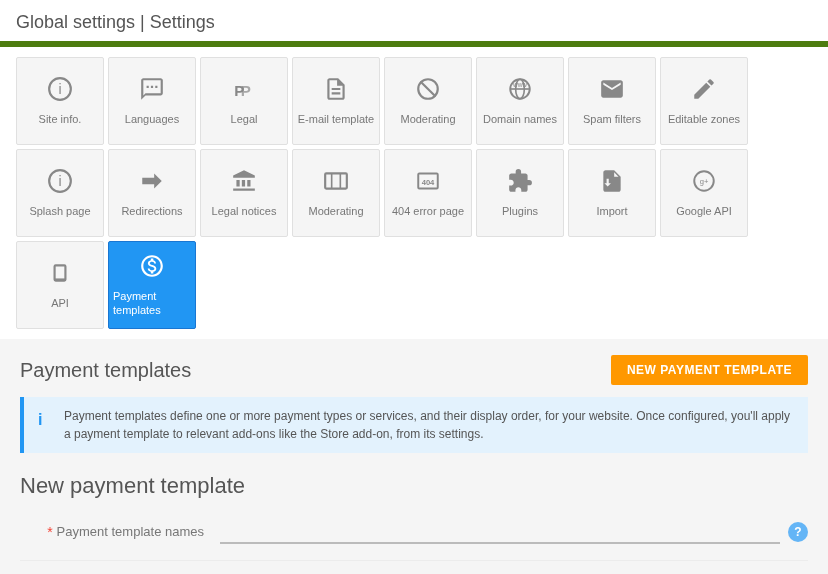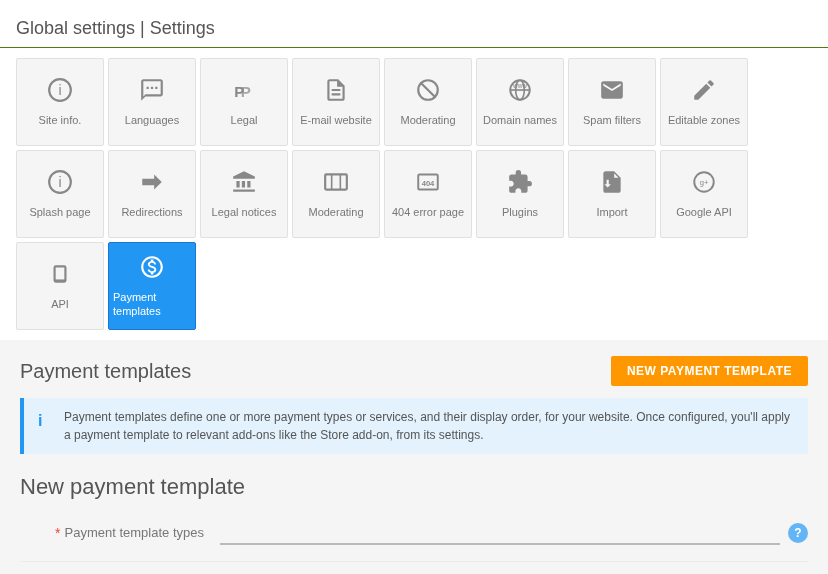--- a/index.html
+++ b/index.html
@@ -12,12 +12,12 @@
       width: 828px;
     }
     .page-header {
-      padding: 18px 16px 8px;
+      padding: 12px 16px 8px;
       font-size: 18px;
       color: #555;
       font-weight: 300;
       background: #fff;
-      border-bottom: 1px solid #4d7c0f;
+      border-bottom: 6px solid #4d7c0f;
     }
     .settings-grid-area {
       background: #fff;

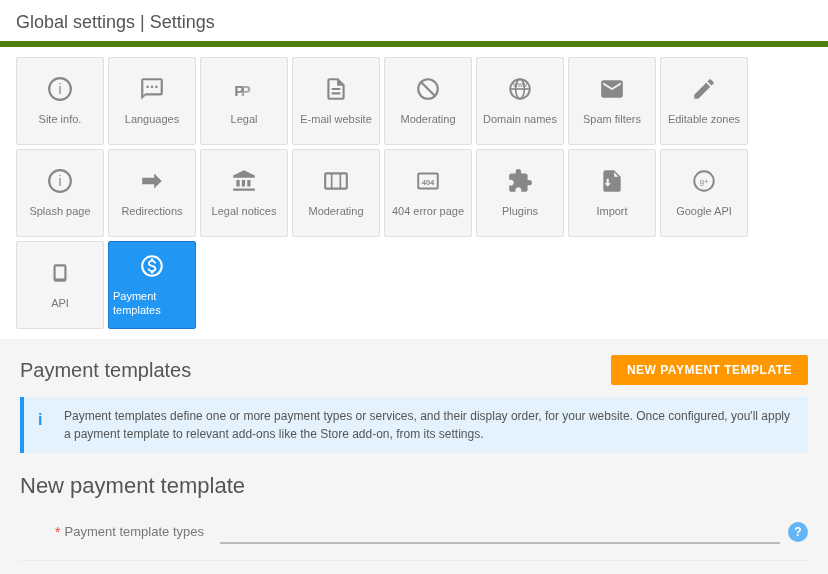--- a/index.html
+++ b/index.html
@@ -203,7 +203,7 @@
       <span class="icon"><svg viewBox="0 0 24 24" class="svg-icon">
             <path fill="#888" d="M14 2H6c-1.1 0-2 .9-2 2v16c0 1.1.9 2 2 2h12c1.1 0 2-.9 2-2V8l-6-6zm4 18H6V4h7v5h5v11zM8 15h8v2H8zm0-4h8v2H8z"></path>
           </svg></span>
-      <span class="label">E-mail website</span>
+      <span class="label">E-mail template</span>
     </div>
       <div class="settings-item">
       <span class="icon"><svg viewBox="0 0 24 24" class="svg-icon">

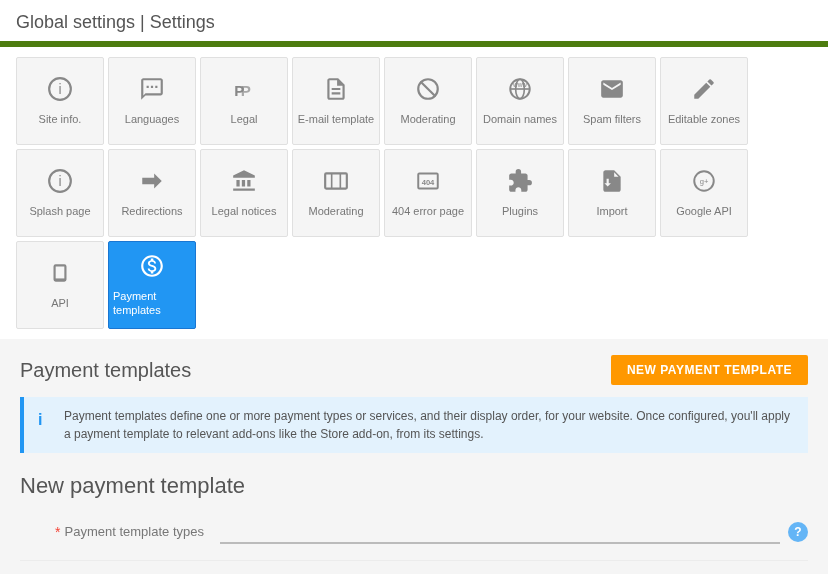--- a/index.html
+++ b/index.html
@@ -320,7 +320,7 @@
       <div class="form-row">
       <div class="form-label-col">
         <span class="required-star">*</span>
-        <span>Payment template types</span>
+        <span>Payment template names</span>
       </div>
       <div class="form-input-col">
         <input class="form-input" type="text" placeholder="" style="">

